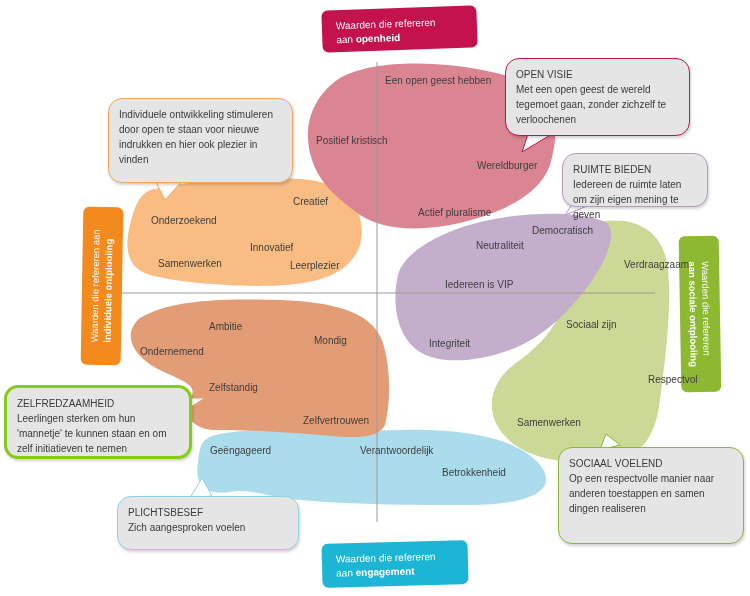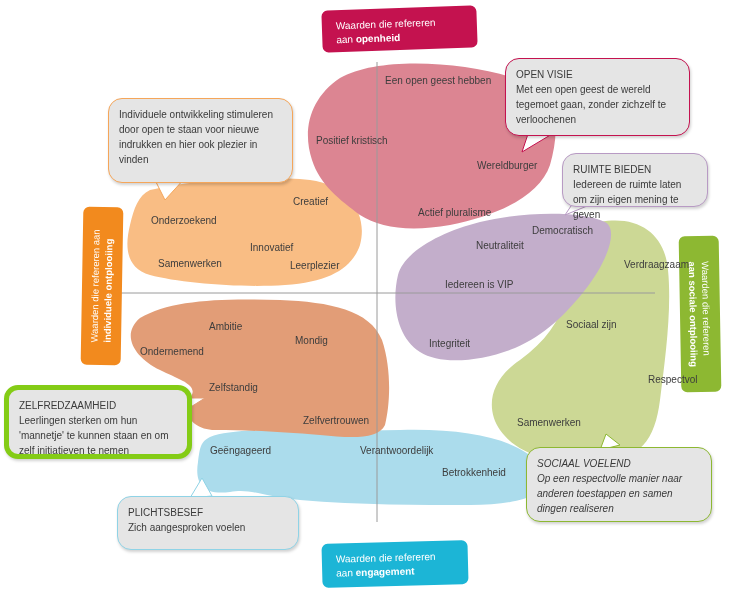--- a/index.html
+++ b/index.html
@@ -115,7 +115,7 @@
 
   <span class="lbl" style="left:209px;top:321px;">Ambitie</span>
   <span class="lbl" style="left:140px;top:346px;">Ondernemend</span>
-  <span class="lbl" style="left:295px;top:335px;">Mondig</span>
+  <span class="lbl" style="left:314px;top:335px;">Mondig</span>
   <span class="lbl" style="left:209px;top:382px;">Zelfstandig</span>
   <span class="lbl" style="left:303px;top:415px;">Zelfvertrouwen</span>
 

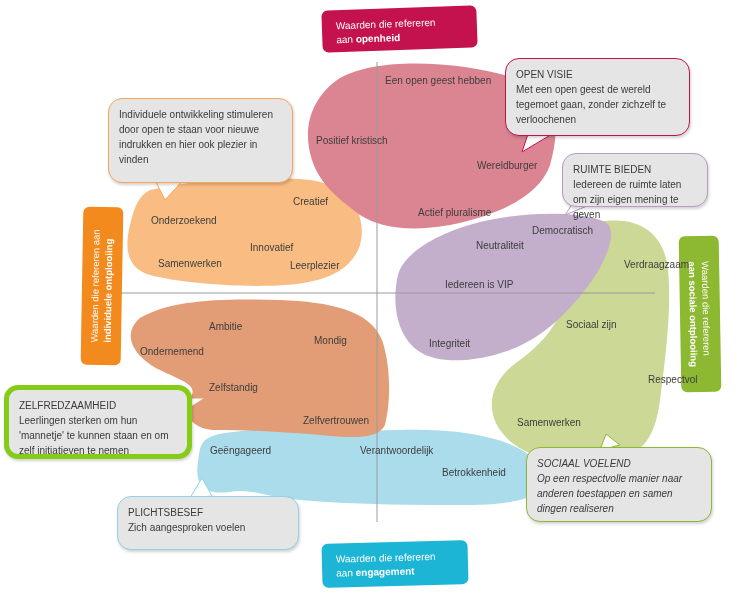--- a/index.html
+++ b/index.html
@@ -79,7 +79,7 @@
     <span class="t">RUIMTE BIEDEN</span>
     <span class="t">Iedereen de ruimte laten om zijn eigen mening te geven</span>
   </div>
-  <div class="bubble" style="left:4px;top:385px;width:188px;height:74px;border:5px solid #84cc16;">
+  <div class="bubble" style="left:4px;top:385px;width:188px;height:74px;border:3px solid #84cc16;">
     <span class="t">ZELFREDZAAMHEID</span>
     <span class="t">Leerlingen sterken om hun 'mannetje' te kunnen staan en om zelf initiatieven te nemen</span>
   </div>

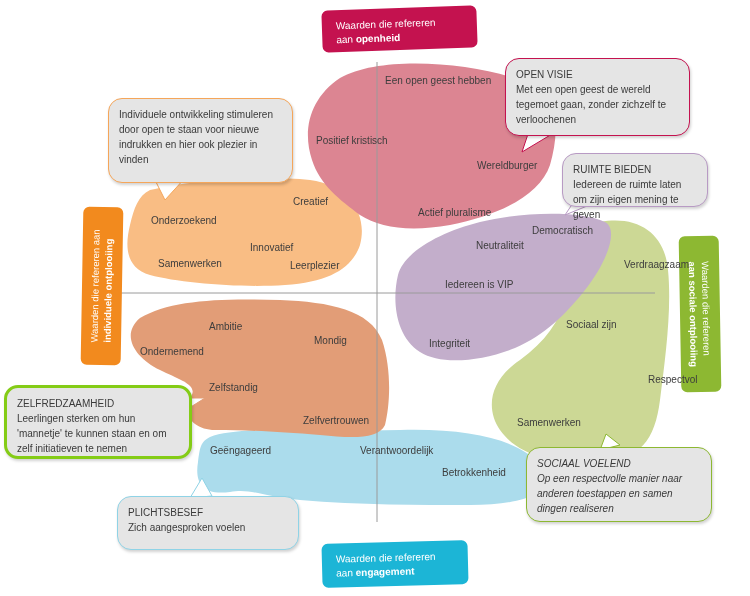--- a/index.html
+++ b/index.html
@@ -83,7 +83,7 @@
     <span class="t">ZELFREDZAAMHEID</span>
     <span class="t">Leerlingen sterken om hun 'mannetje' te kunnen staan en om zelf initiatieven te nemen</span>
   </div>
-  <div class="bubble" style="left:526px;top:447px;width:186px;height:75px;border:1px solid #8db832;font-style:italic;">
+  <div class="bubble" style="left:558px;top:447px;width:186px;height:97px;border:1px solid #8db832;">
     <span class="t">SOCIAAL VOELEND</span>
     <span class="t">Op een respectvolle manier naar anderen toestappen en samen dingen realiseren</span>
   </div>

